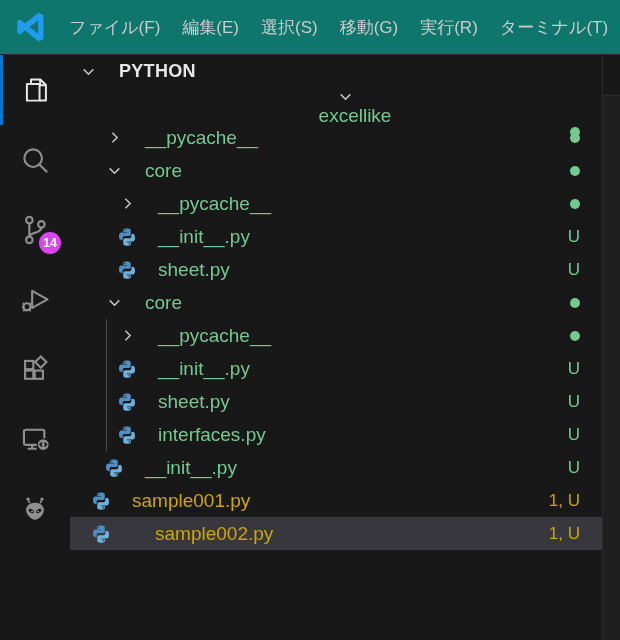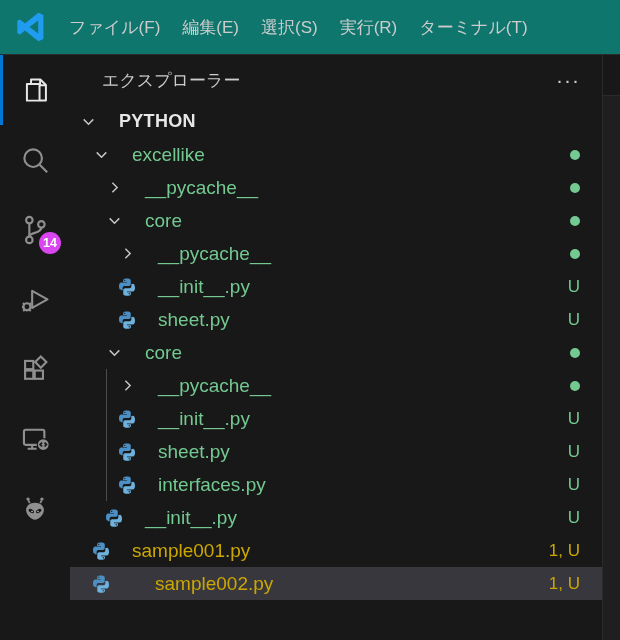--- a/index.html
+++ b/index.html
@@ -65,6 +65,7 @@
       <div class="menu-item">ファイル(F)</div>
       <div class="menu-item">編集(E)</div>
       <div class="menu-item">選択(S)</div>
+      <div class="menu-item">移動(G)</div>
       <div class="menu-item">実行(R)</div>
       <div class="menu-item">ターミナル(T)</div>
     </div>

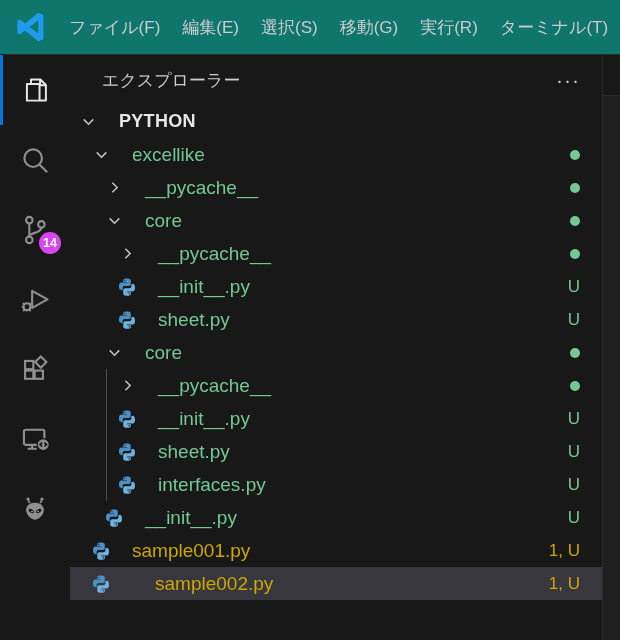--- a/index.html
+++ b/index.html
@@ -151,10 +151,6 @@
     </div>
 
   <div class="sidebar">
-    <div class="sb-header">
-      <span class="sb-title">エクスプローラー</span>
-      <span class="more-btn">···</span>
-    </div>
     <div class="tree">
         <div class="row" style="padding-left: 6px;">
           <span class="twisty">

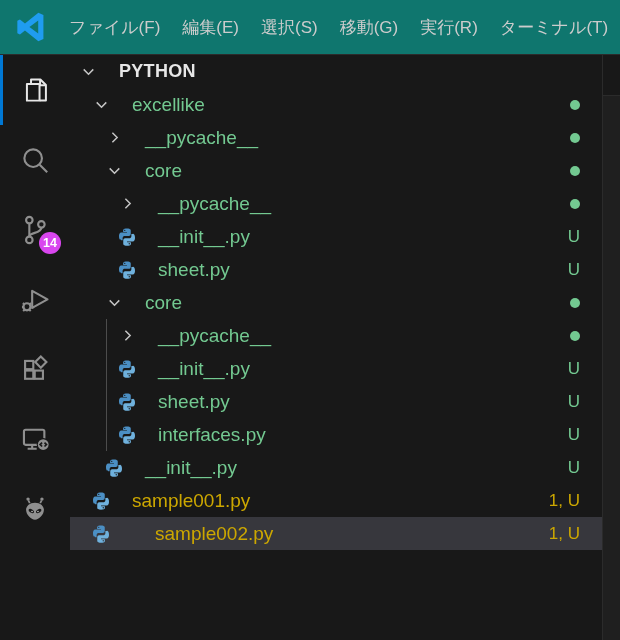--- a/index.html
+++ b/index.html
@@ -160,7 +160,7 @@
           </span>
           <span class="label c-white">PYTHON</span>
         </div>
-        <div class="row" style="padding-left: 19px;">
+        <div class="row" style="padding-left: 19px; flex-direction: column;">
           <span class="twisty">
             <svg viewBox="0 0 16 16" fill="none" stroke="currentColor" stroke-width="1.4">
               <path d="M3.5 6l4.5 4.5L12.5 6"></path>

